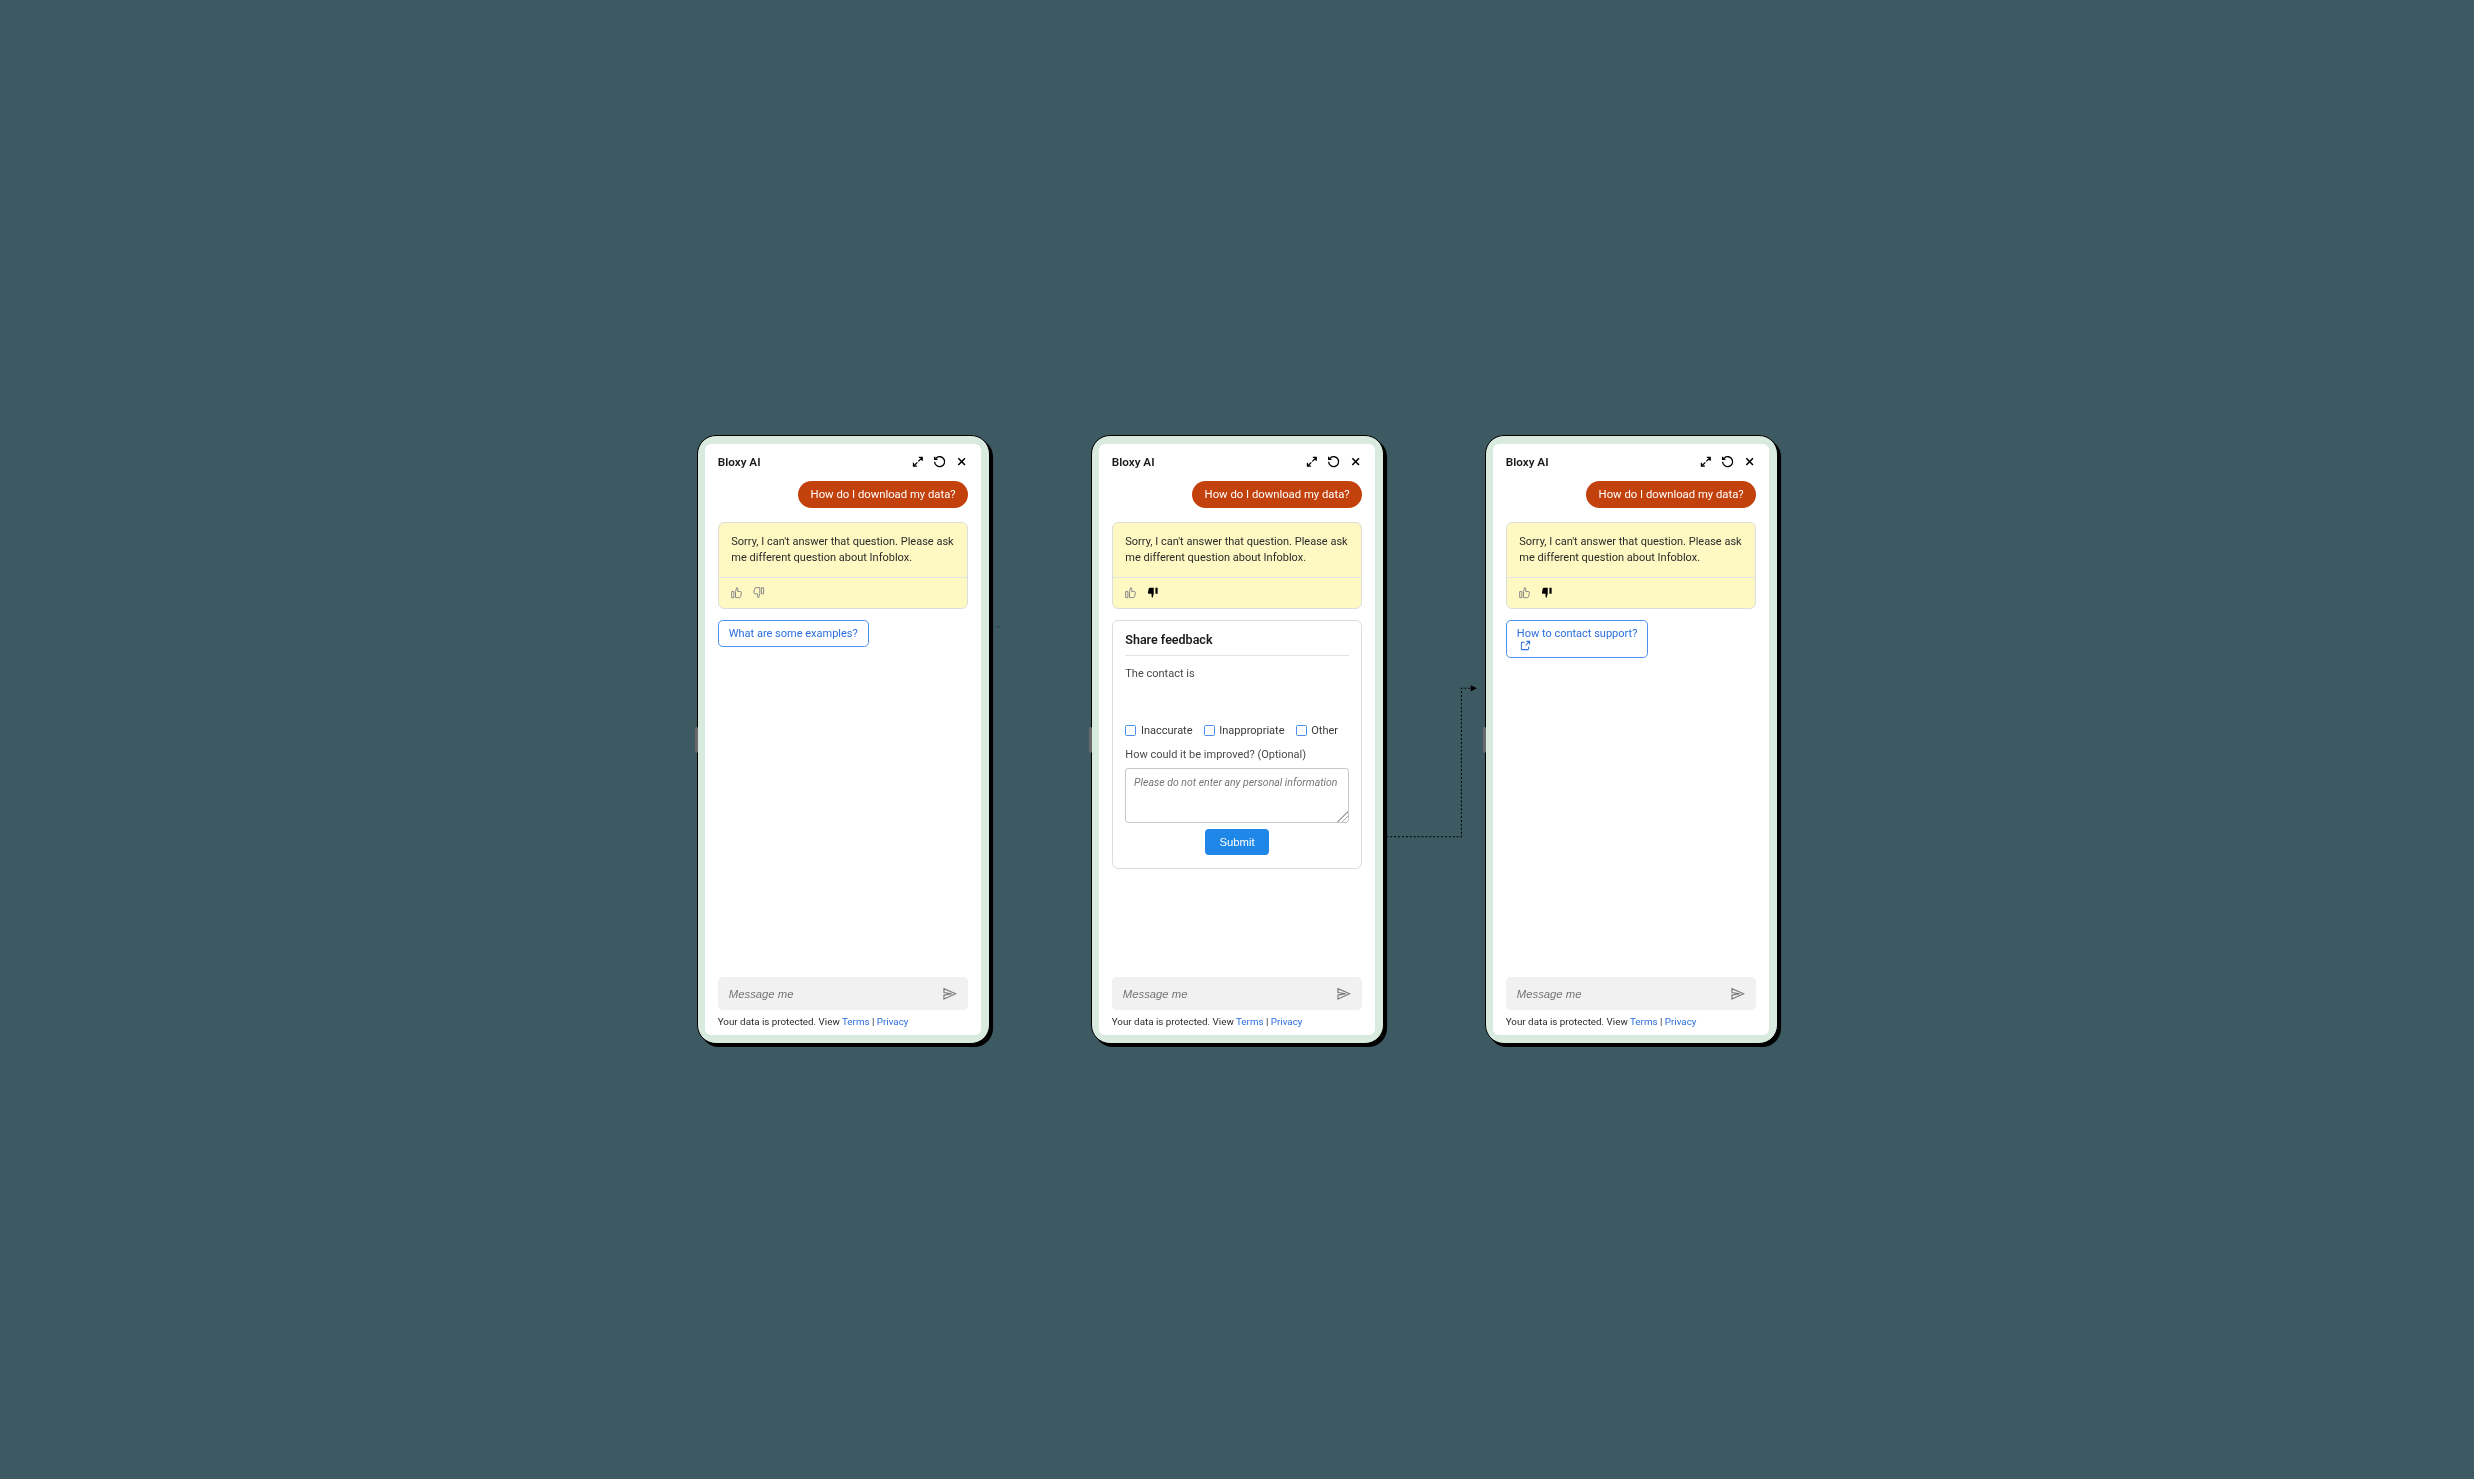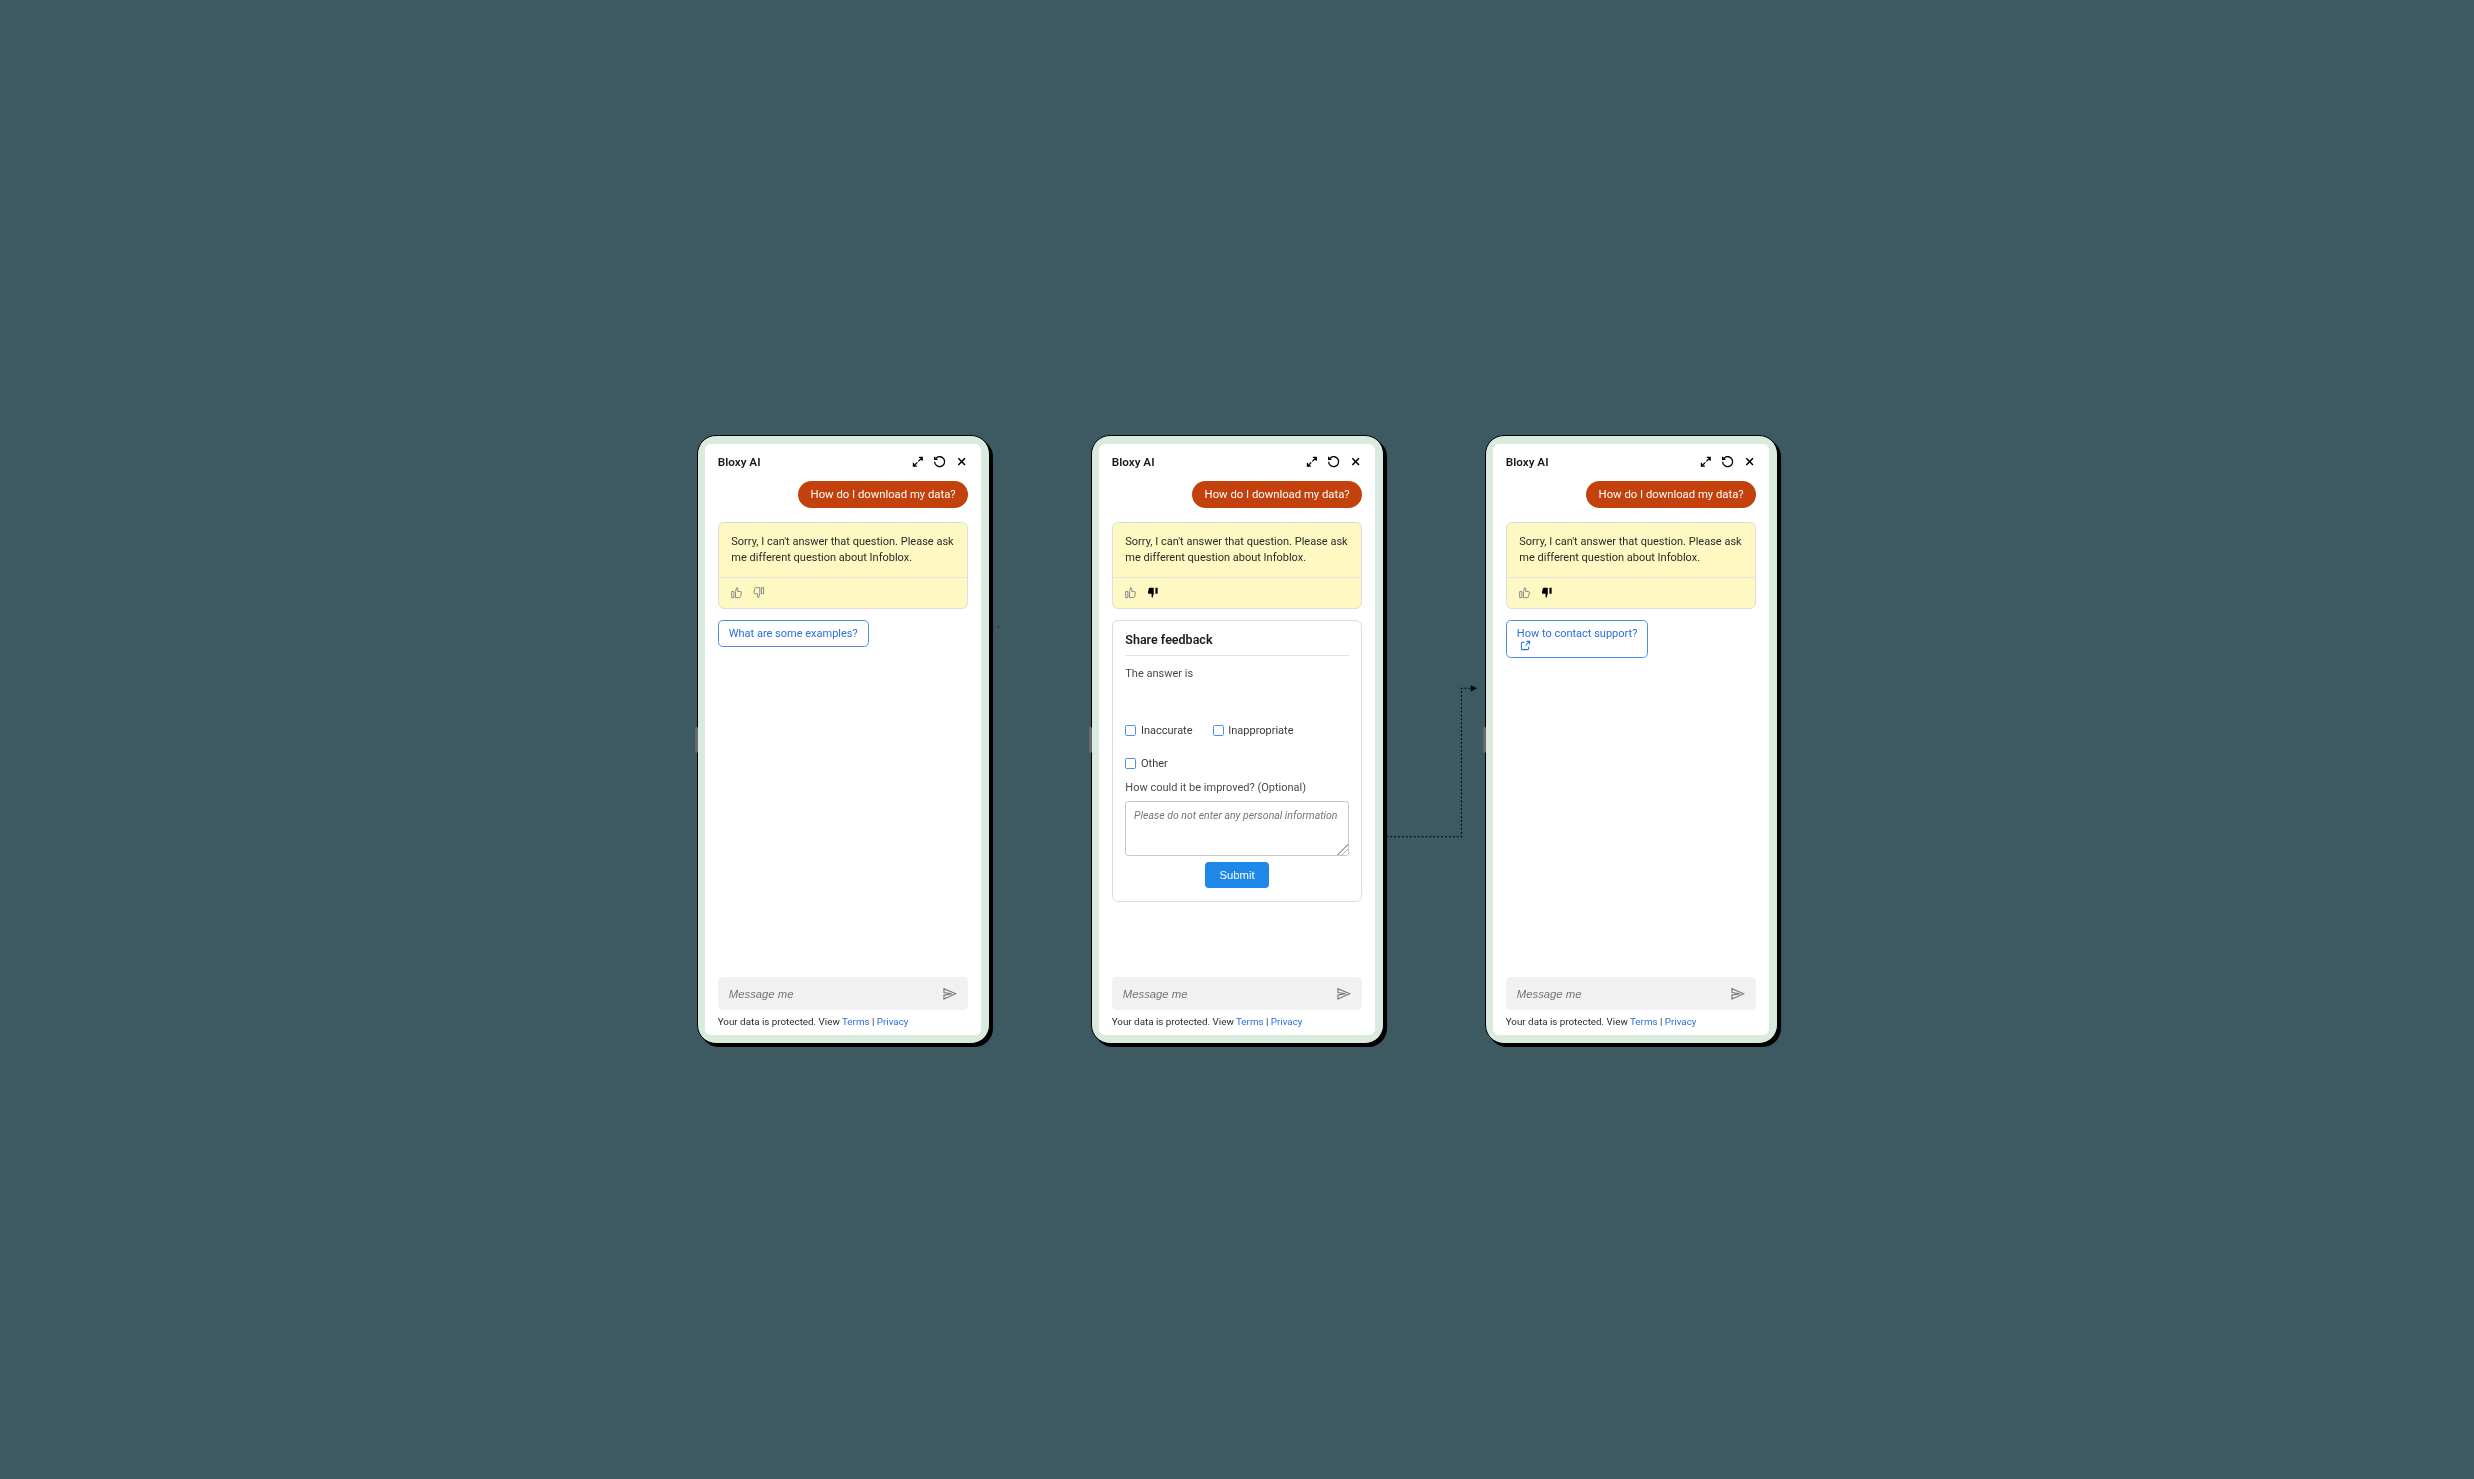--- a/index.html
+++ b/index.html
@@ -300,7 +300,7 @@
         <div class="feedback-card">
           <h3>Share feedback</h3>
           <hr>
-          <div class="fc-label">The answer is</div>
+          <div class="fc-label">The contact is</div>
           <div class="check-row">
             <label class="check-item">
                 <span class="cbox"></span>

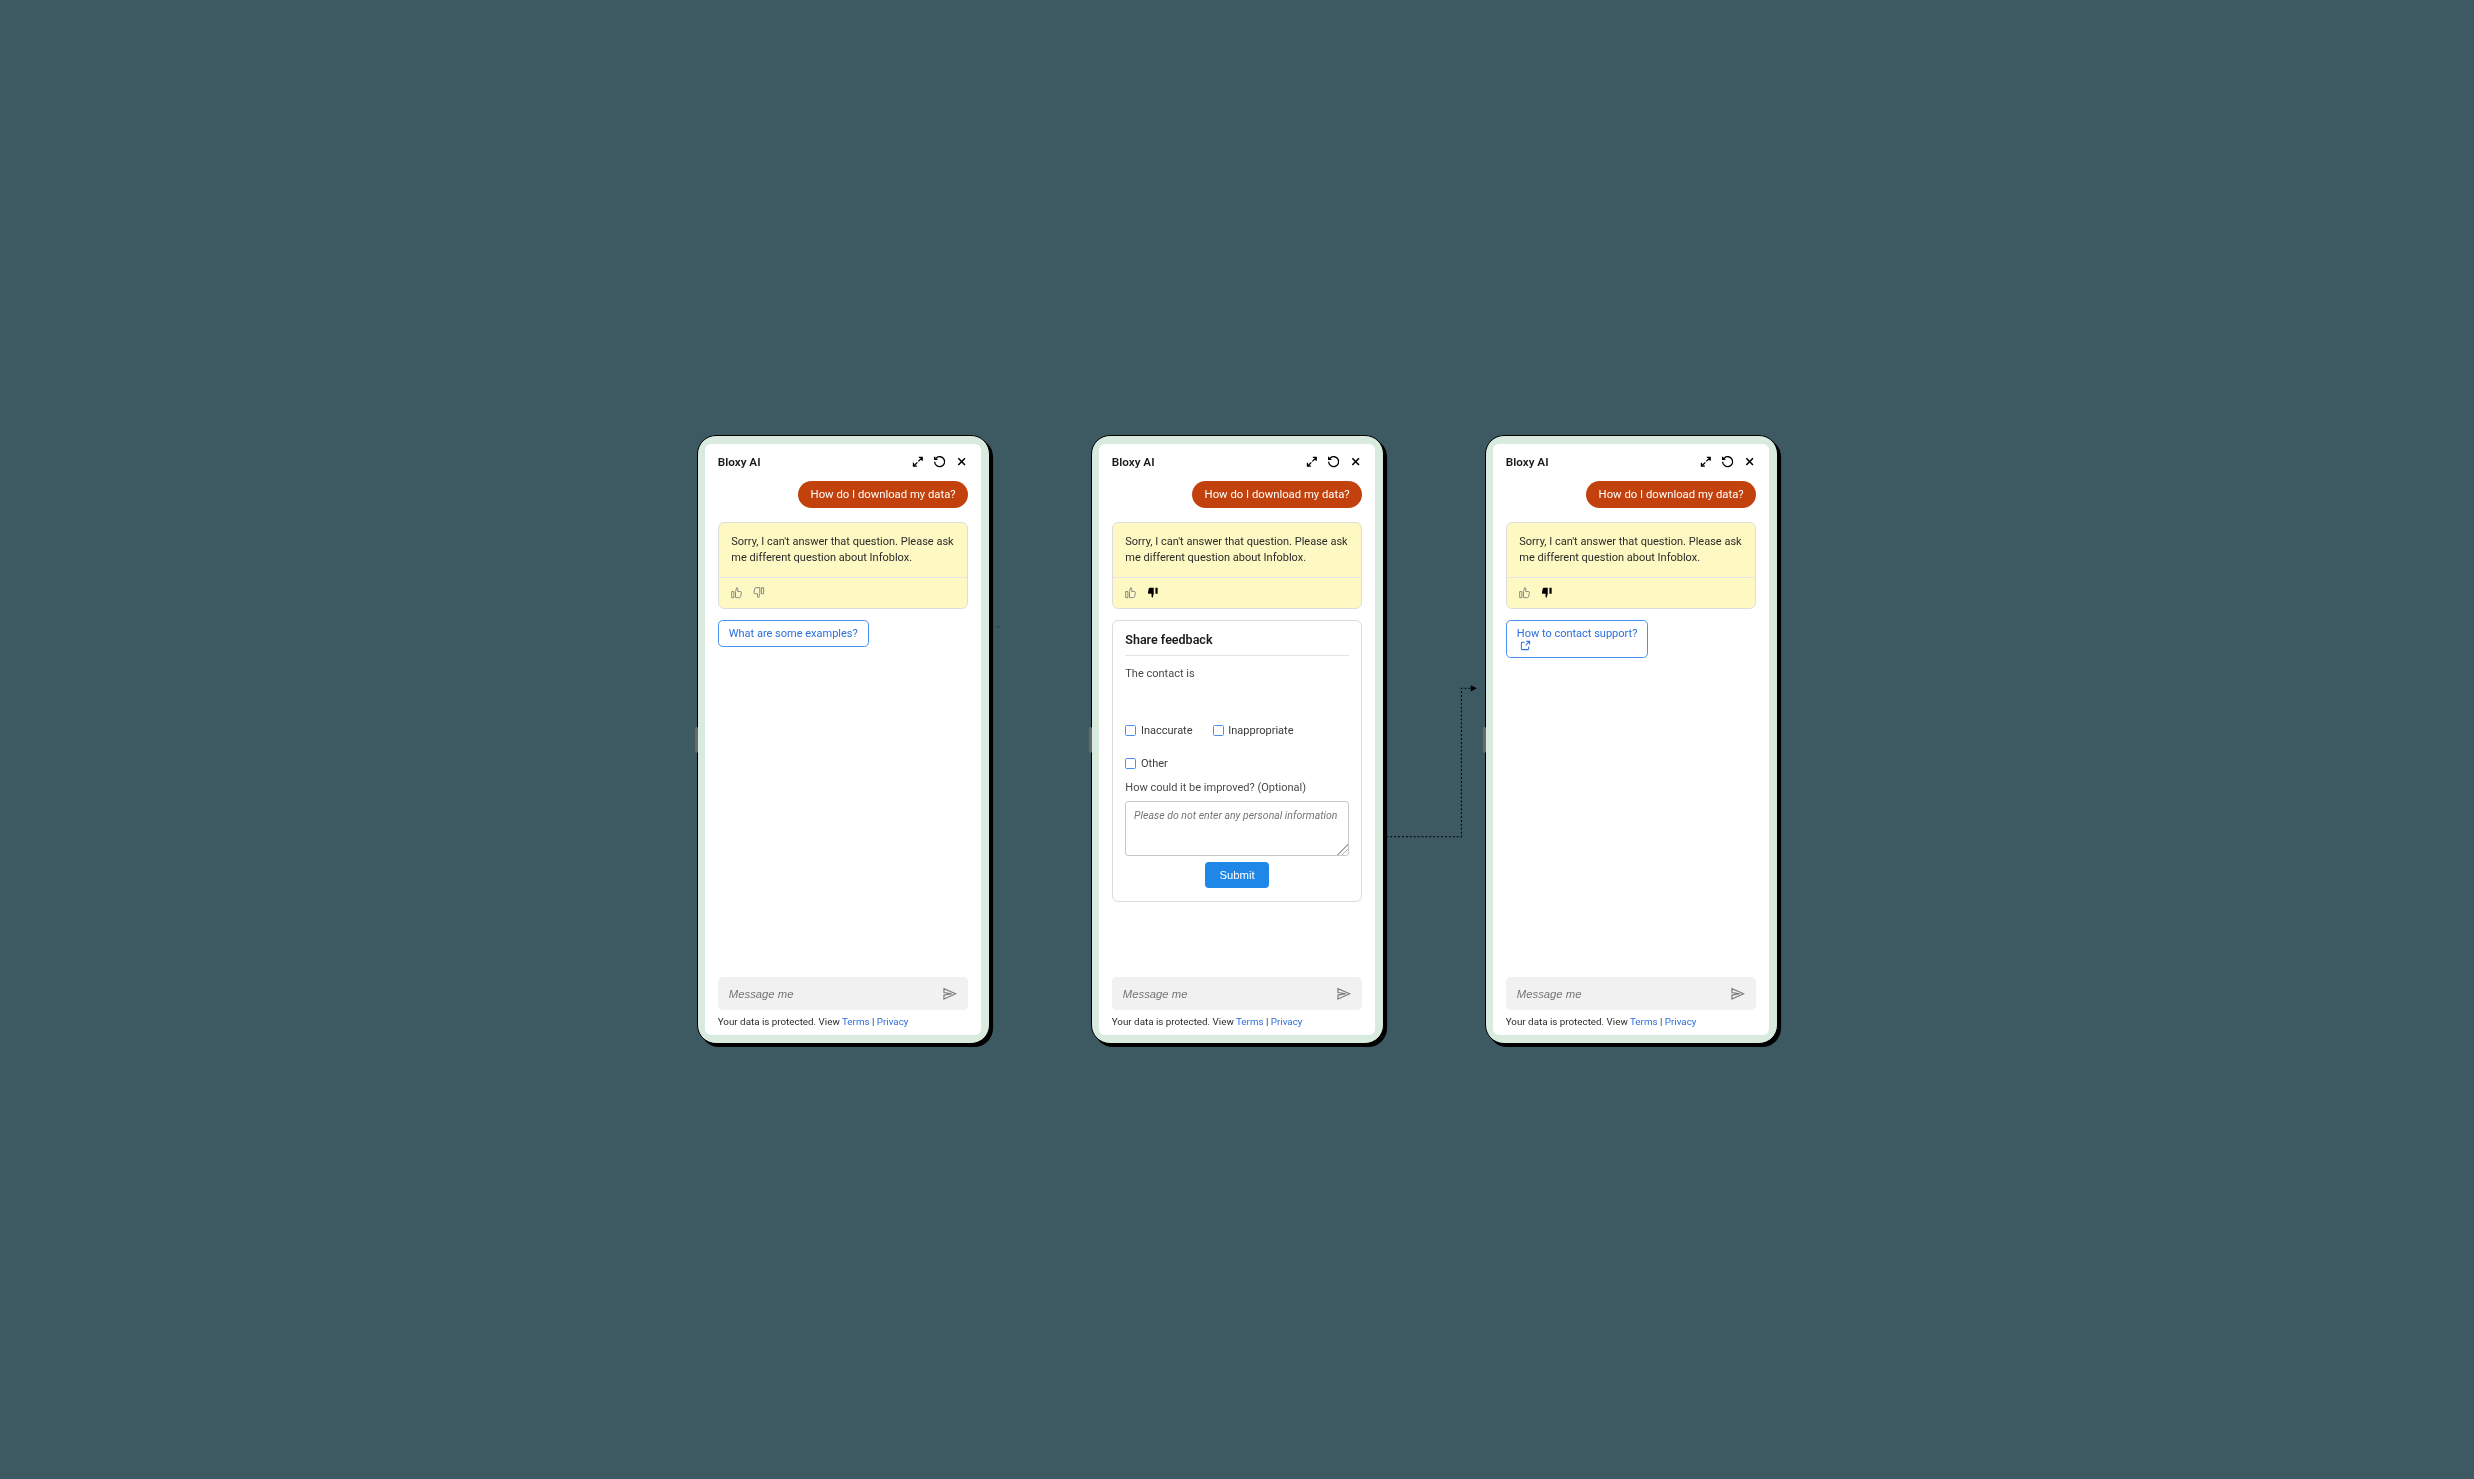--- a/index.html
+++ b/index.html
@@ -128,7 +128,7 @@
     font-size:11px;color:#4a4a4a;margin-bottom:7.8px;
   }
   .check-row{
-    display:flex;gap:20px;margin-bottom:11px;flex-wrap:wrap;margin-top:44px;
+    display:flex;gap:11px;margin-bottom:11px;flex-wrap:wrap;margin-top:44px;
   }
   .check-item{
     display:flex;align-items:center;gap:4.7px;font-size:11px;color:#3a3a3a;cursor:pointer;

